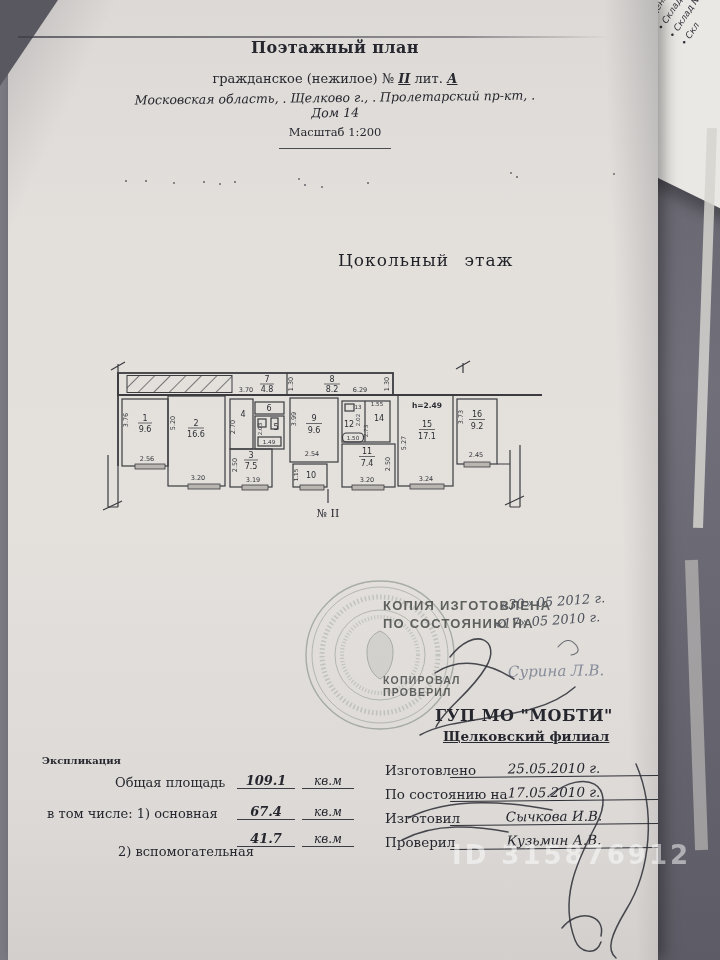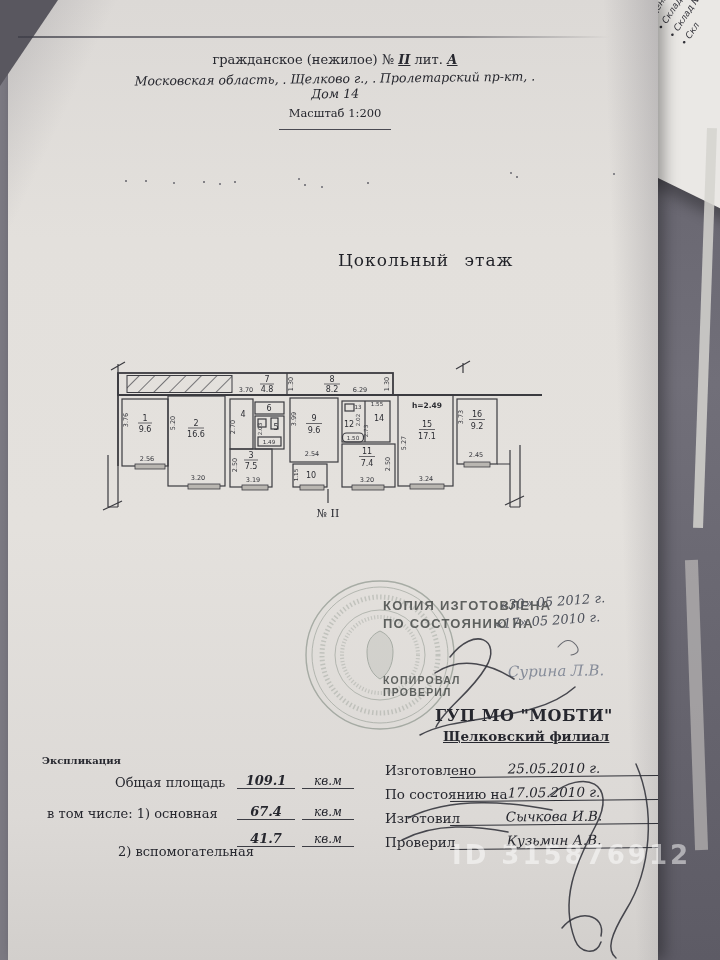--- a/index.html
+++ b/index.html
@@ -103,6 +103,7 @@
   <div class="specks"></div>
 
   <div class="header">
+    <div class="h-title">Поэтажный план</div>
     <div class="h-sub">
       <span>гражданское (нежилое)  №</span>
       <span class="h-num">II</span>

